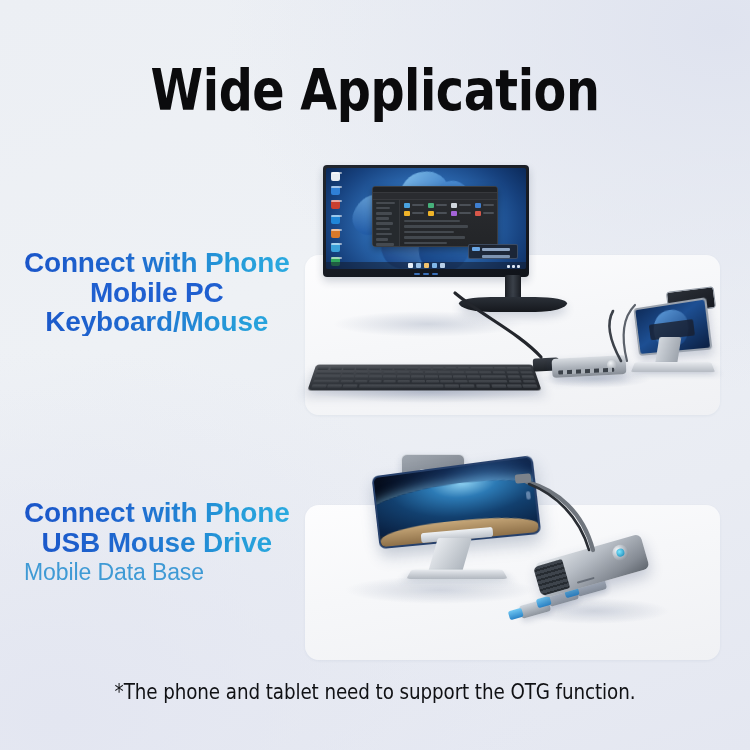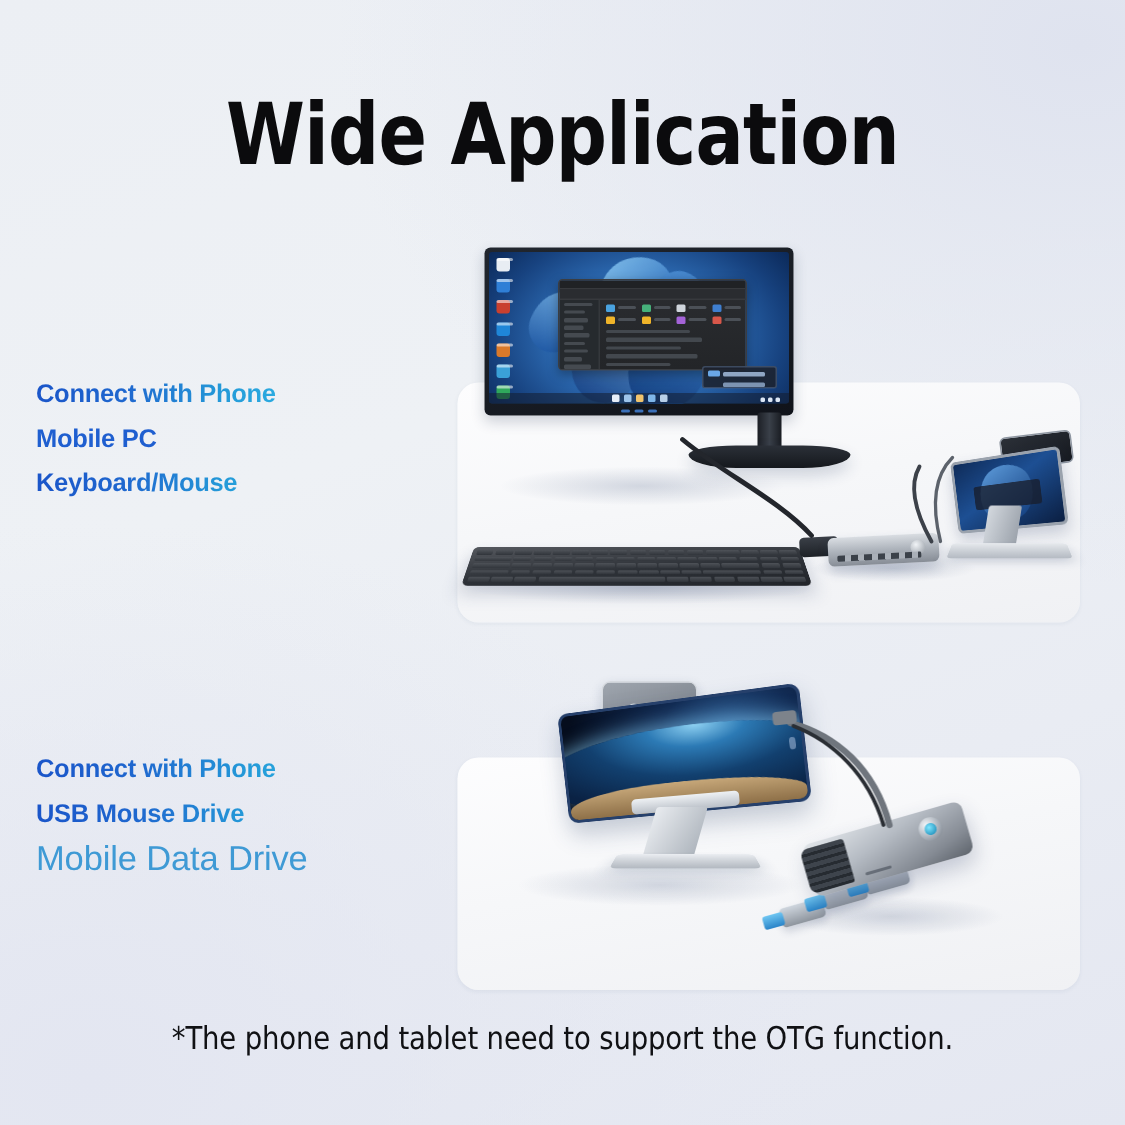--- a/index.html
+++ b/index.html
@@ -44,9 +44,10 @@
   #caption-top{top:250px;}
   #caption-bottom{top:500px;}
   .cap-line{
-    font-weight:700;font-size:17px;line-height:26.5px;
+    font-weight:700;font-size:28px;line-height:26.5px;
     letter-spacing:-.2px;white-space:nowrap;
     margin:0 0 3px 0;
+    text-align:center;
   }
   .grad{
     background:linear-gradient(90deg,#1a55c9 0%,#1f68cf 38%,#249ad8 78%,#2aaae0 100%);

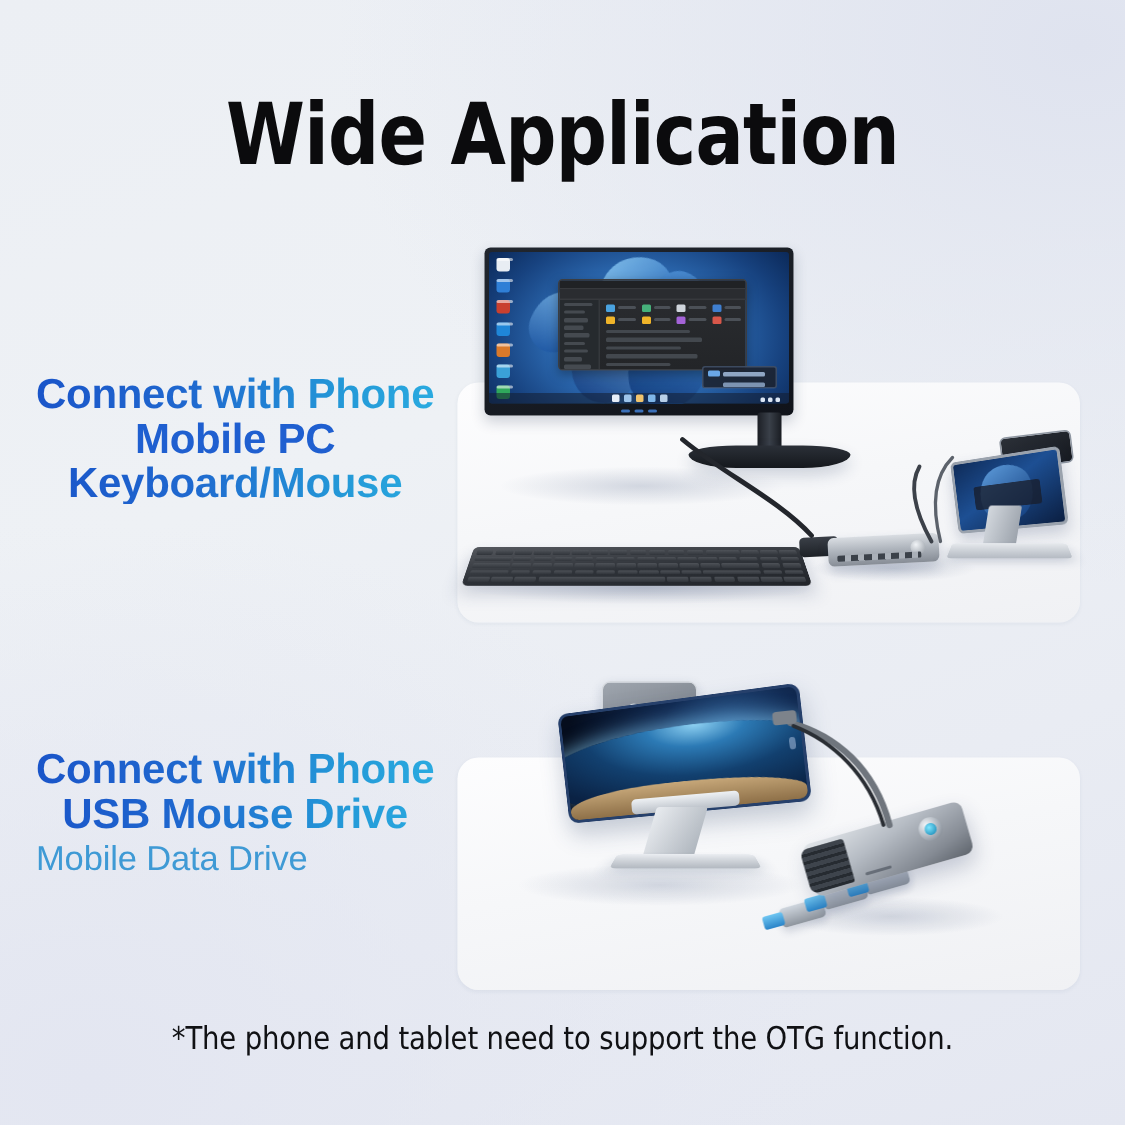--- a/index.html
+++ b/index.html
@@ -603,7 +603,7 @@
   <div class="caption" id="caption-bottom">
     <p class="cap-line grad">Connect with Phone</p>
     <p class="cap-line grad">USB Mouse Drive</p>
-    <p class="cap-sub">Mobile Data Drive</p>
+    <p class="cap-sub">Mobile Data Base</p>
   </div>
 
   <div class="footnote">*The phone and tablet need to support the OTG function.</div>

